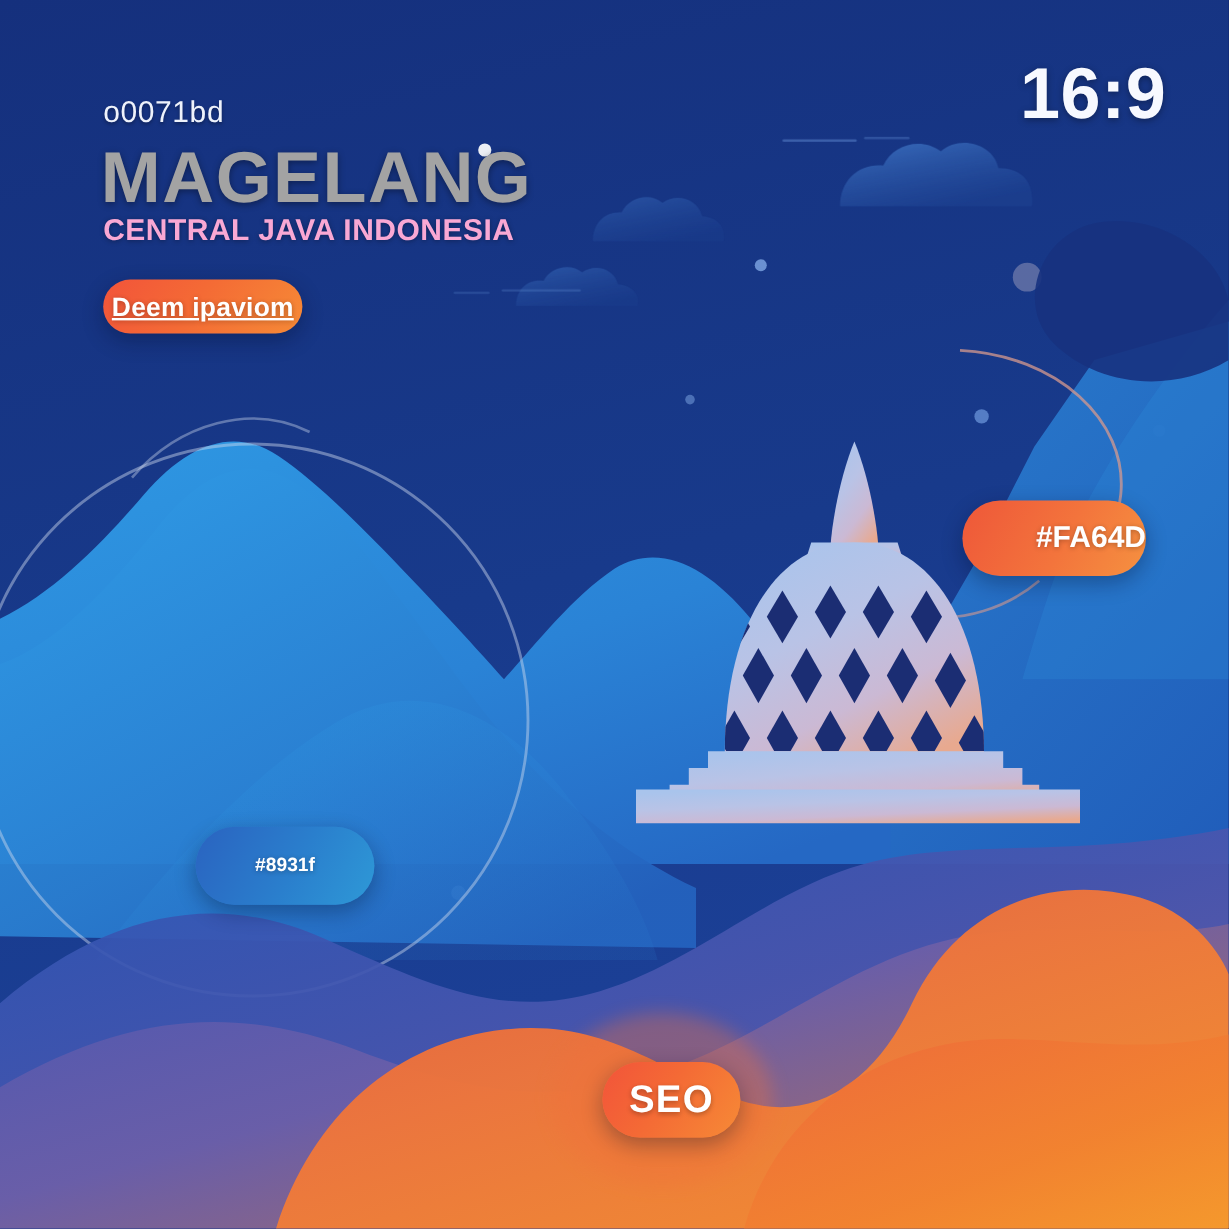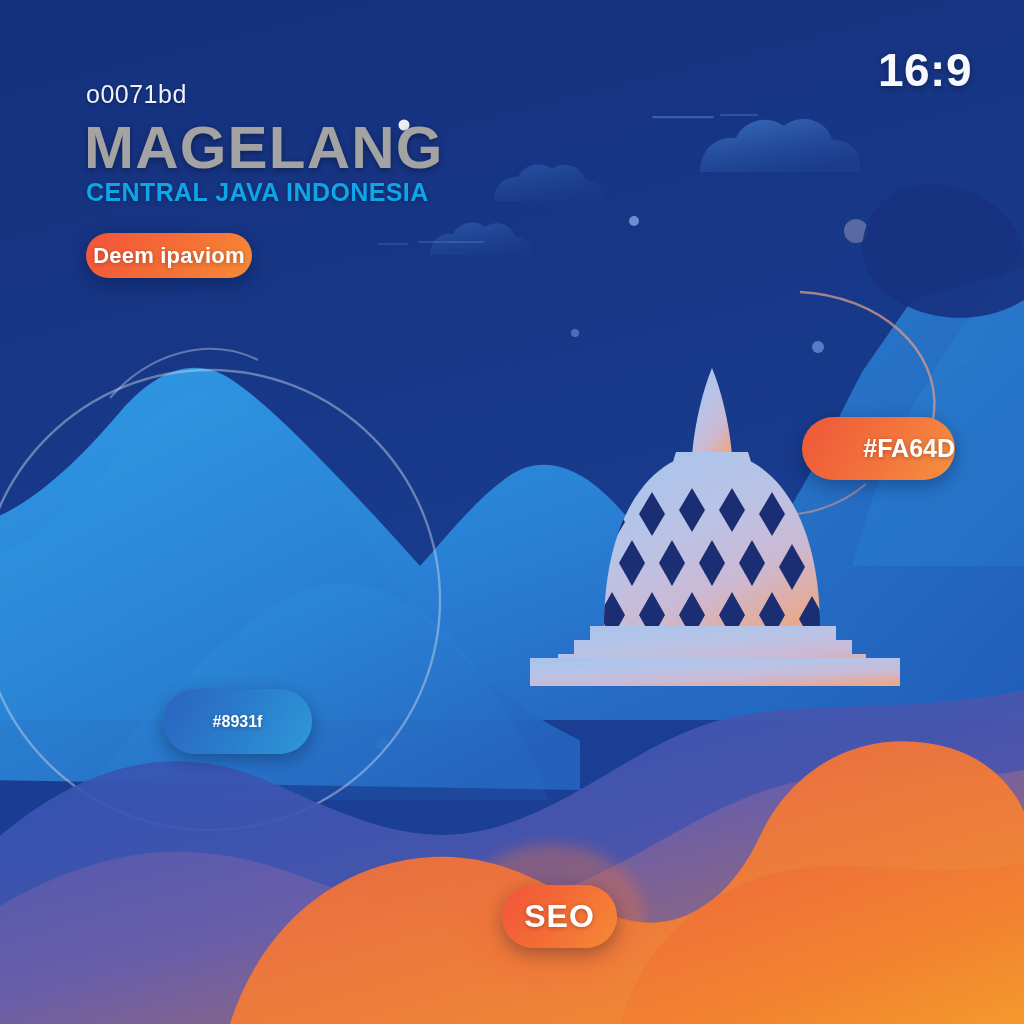--- a/index.html
+++ b/index.html
@@ -66,7 +66,7 @@
     position: absolute;
     right: 52px;
     top: 43px;
-    font-size: 46px;
+    font-size: 60px;
     font-weight: 700;
     letter-spacing: 0.5px;
     color: #f7f9ff;

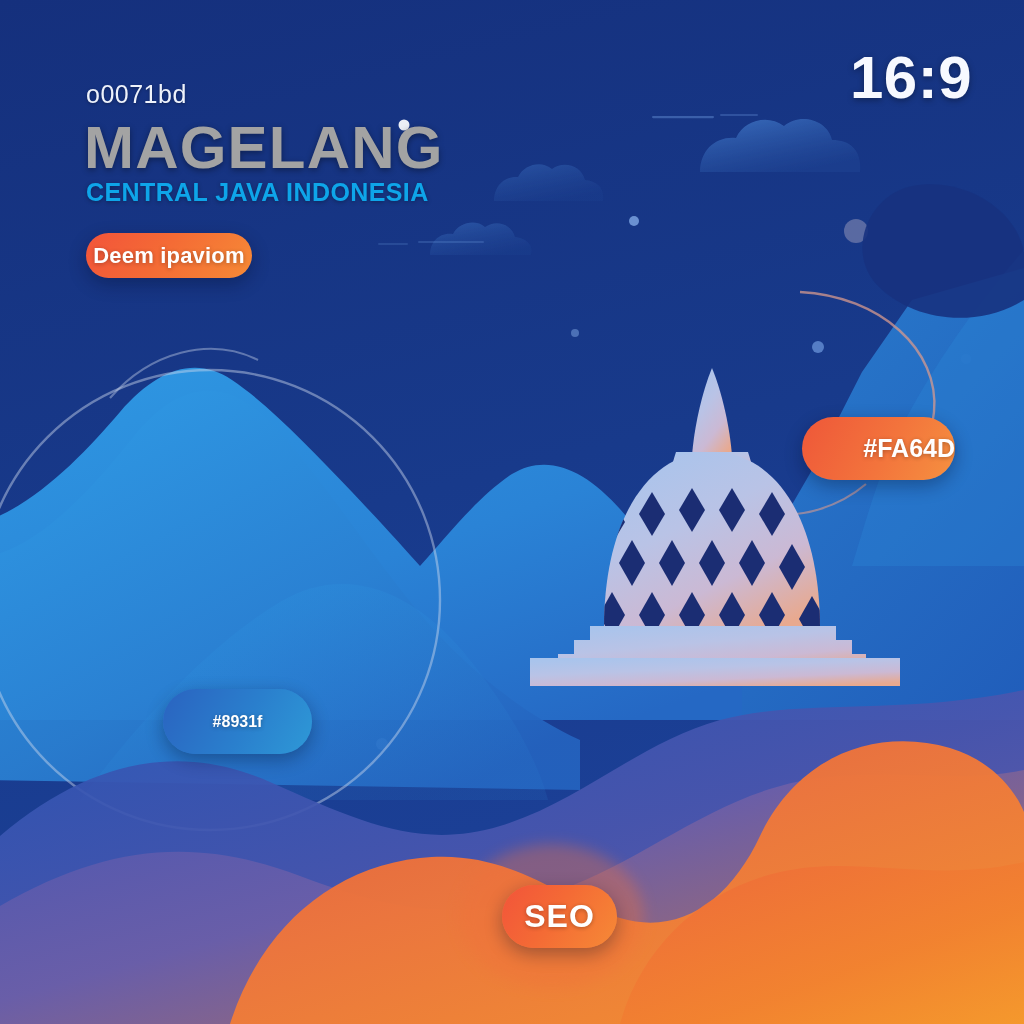--- a/index.html
+++ b/index.html
@@ -58,7 +58,7 @@
     font-size: 25px;
     font-weight: 700;
     letter-spacing: 0.4px;
-    color: #0ea5e9;
+    color: #f9a8d4;
     text-shadow: 0 1px 4px rgba(0,0,0,.35);
     text-align: right;
   }

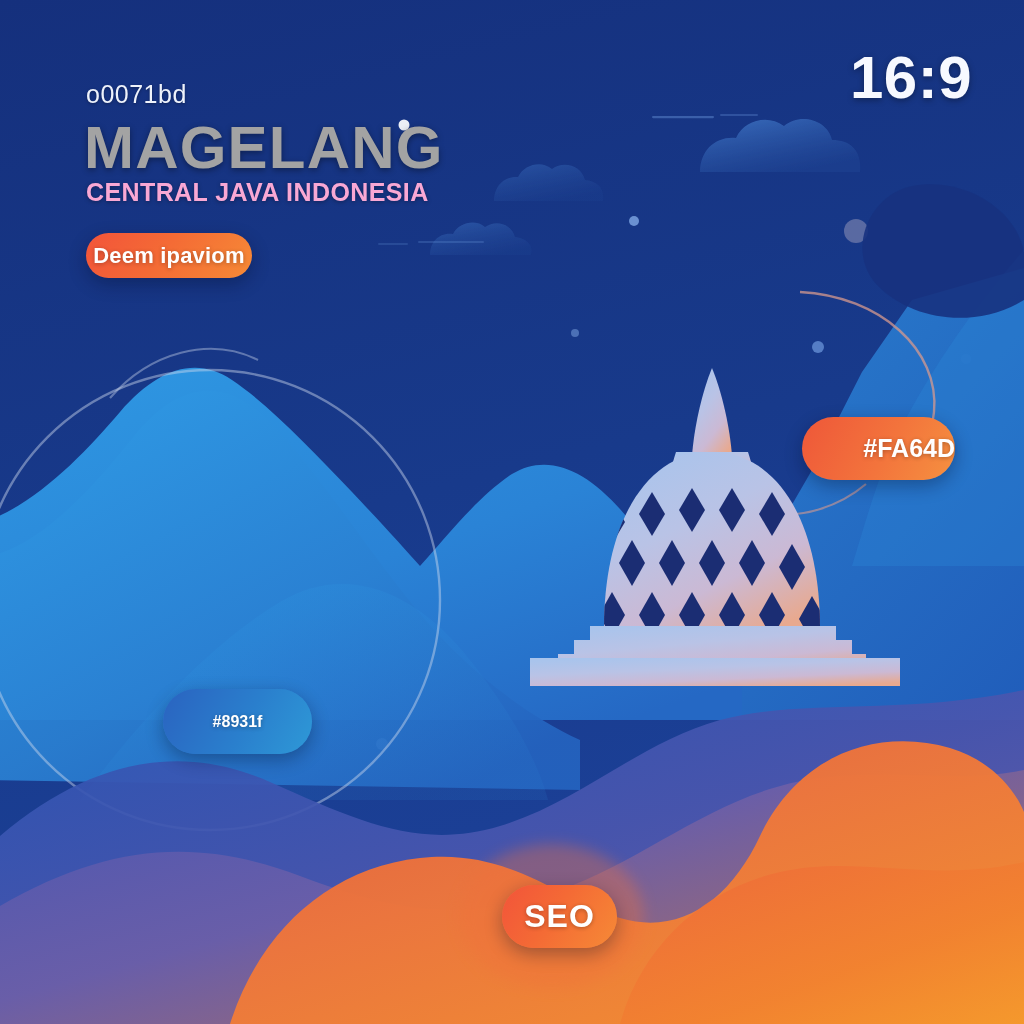--- a/index.html
+++ b/index.html
@@ -99,7 +99,7 @@
     background: linear-gradient(120deg, #2a63c0 0%, #2a7fcd 55%, #2e99d7 100%);
   }
 
-  #pill-cta      { left: 86px;  top: 233px; width: 166px; height: 45px;  font-size: 22px; letter-spacing: .2px;}
+  #pill-cta      { left: 86px;  top: 233px; width: 166px; height: 45px;  font-size: 22px; letter-spacing: .2px; text-decoration: underline;}
   #pill-f6931f   { left: 670px; top: 261px; width: 141px; height: 62px;  font-size: 25px; }
   #pill-1c92d3   { left: 256px; top: 331px; width: 151px; height: 67px;  font-size: 25px; }
   #pill-fa64d    { left: 802px; top: 417px; width: 153px; height: 63px;  font-size: 25px; }

